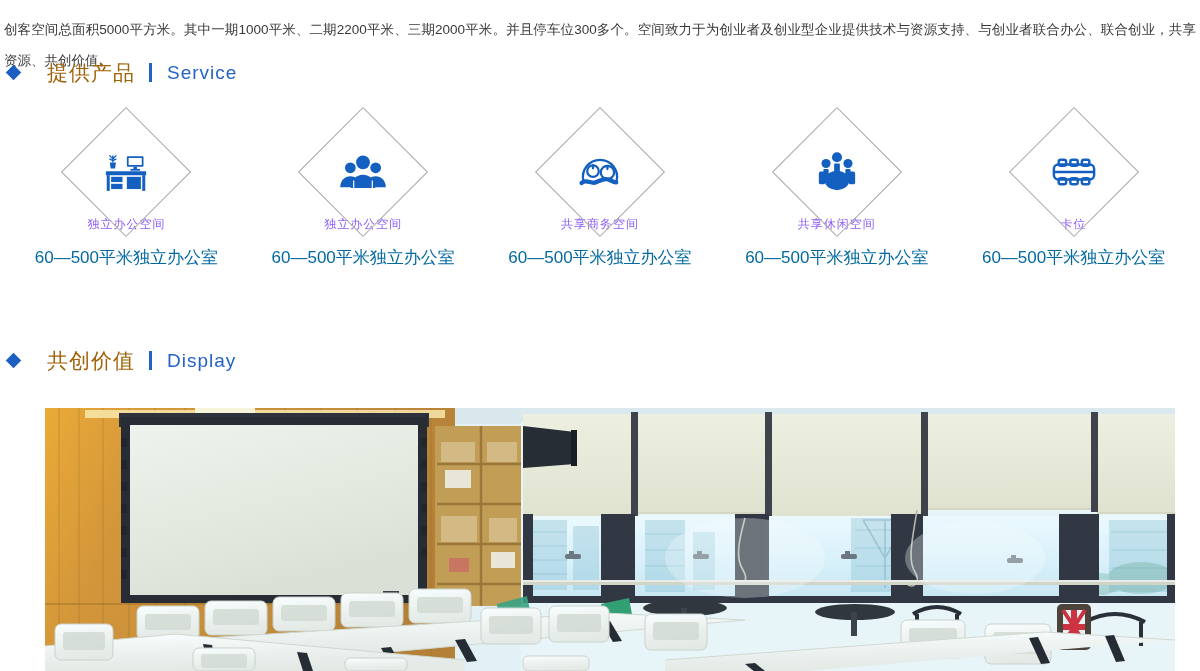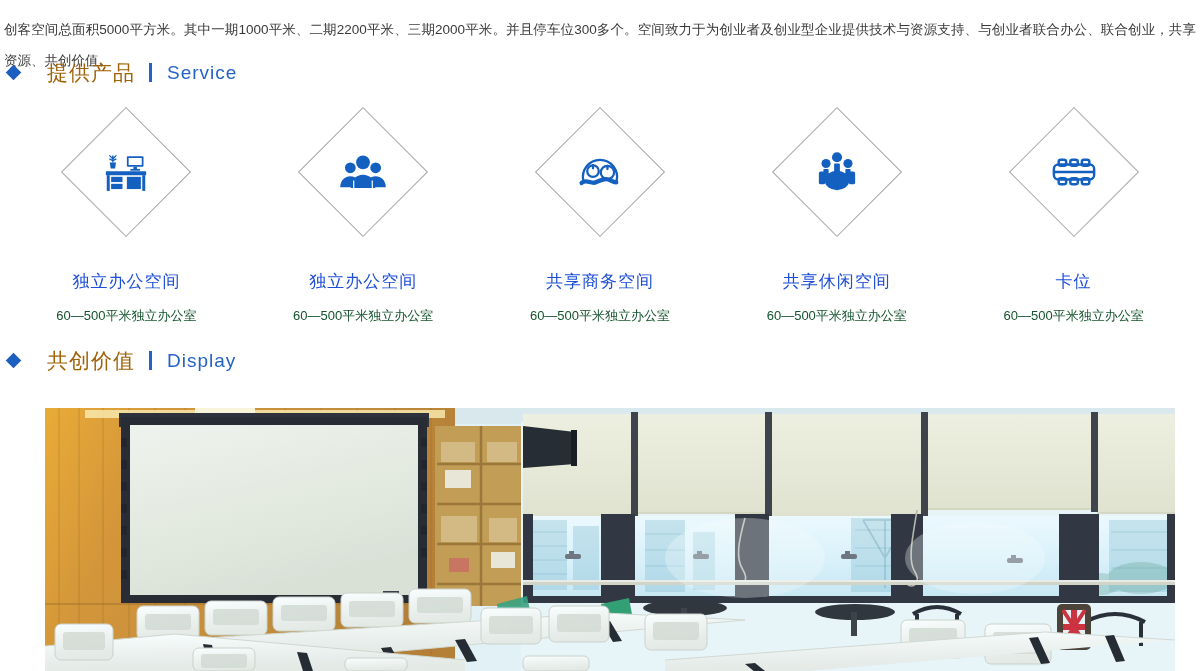--- a/index.html
+++ b/index.html
@@ -107,9 +107,8 @@
   }
   .diamond-inner svg { display: block; }
   .p-title {
-    margin-top: 55px;
-    font-size: 17px;
-    color: #1d4ed8;
+    font-size: 12px;
+    color: #8b5cf6;
     letter-spacing: 1px;
     line-height: 1;
   }

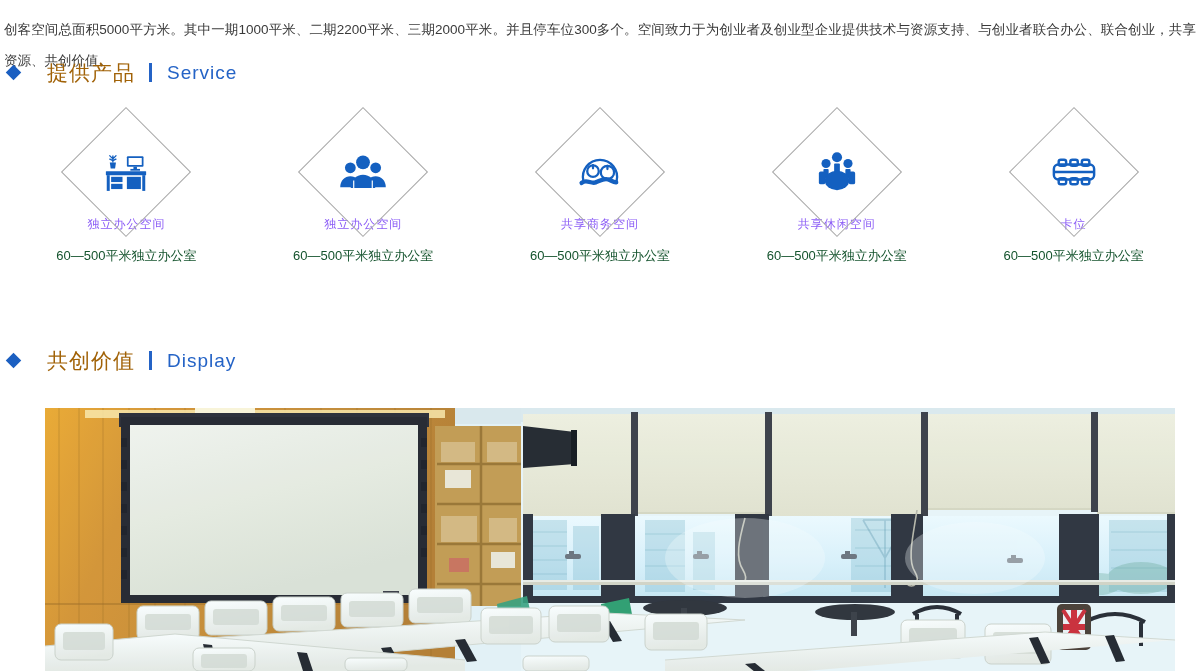--- a/index.html
+++ b/index.html
@@ -114,8 +114,8 @@
   }
   .p-desc {
     margin-top: 19px;
-    font-size: 13px;
-    color: #14532d;
+    font-size: 17px;
+    color: #0369a1;
     letter-spacing: 0px;
     line-height: 1;
   }

